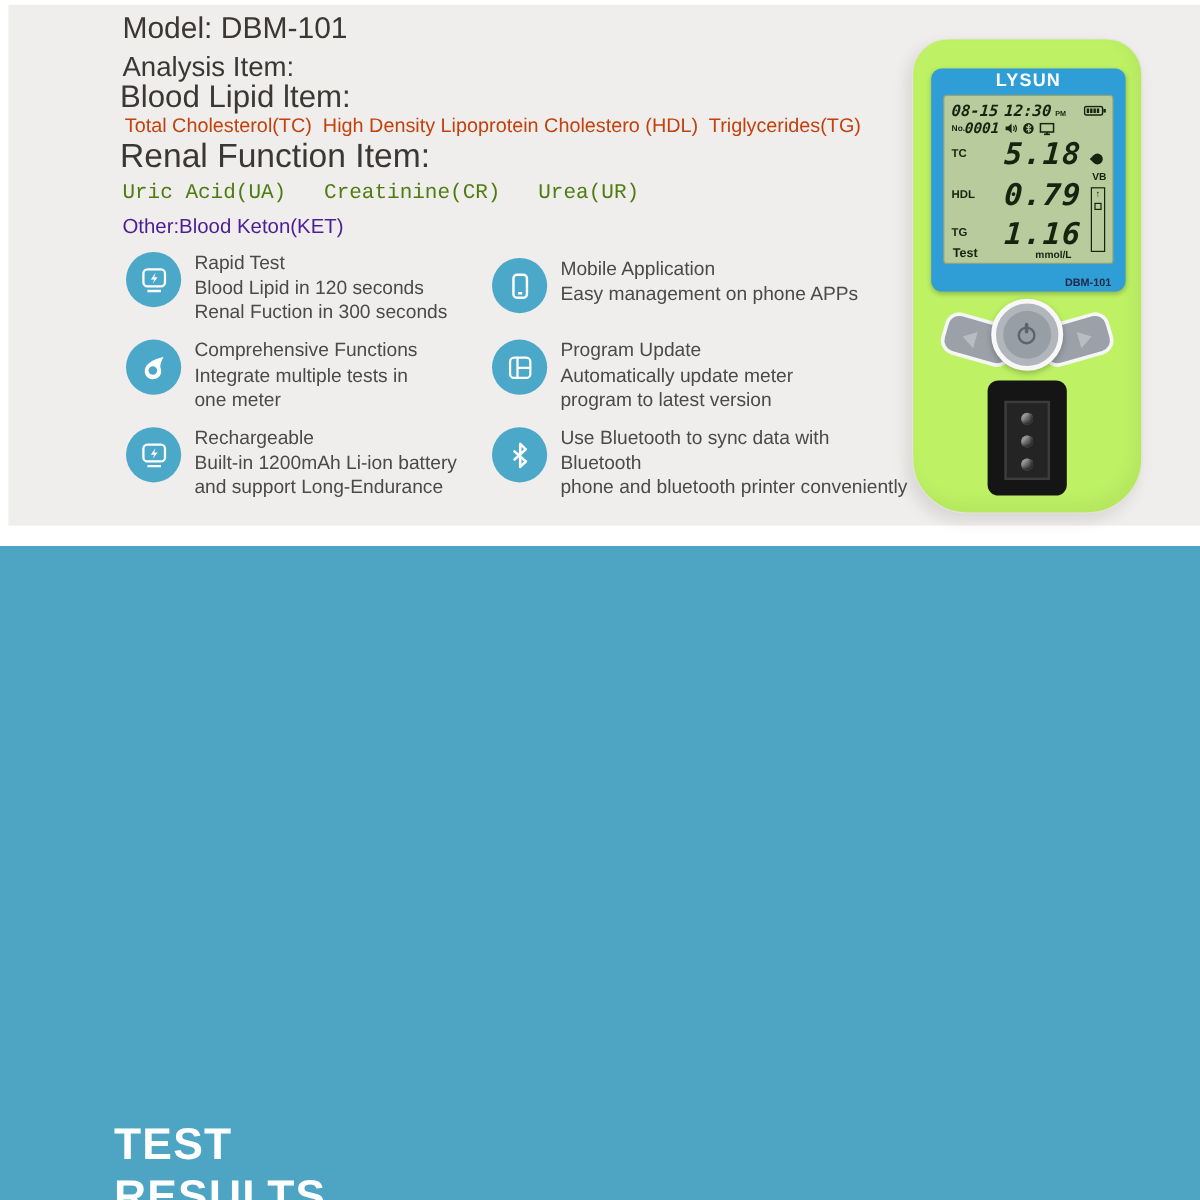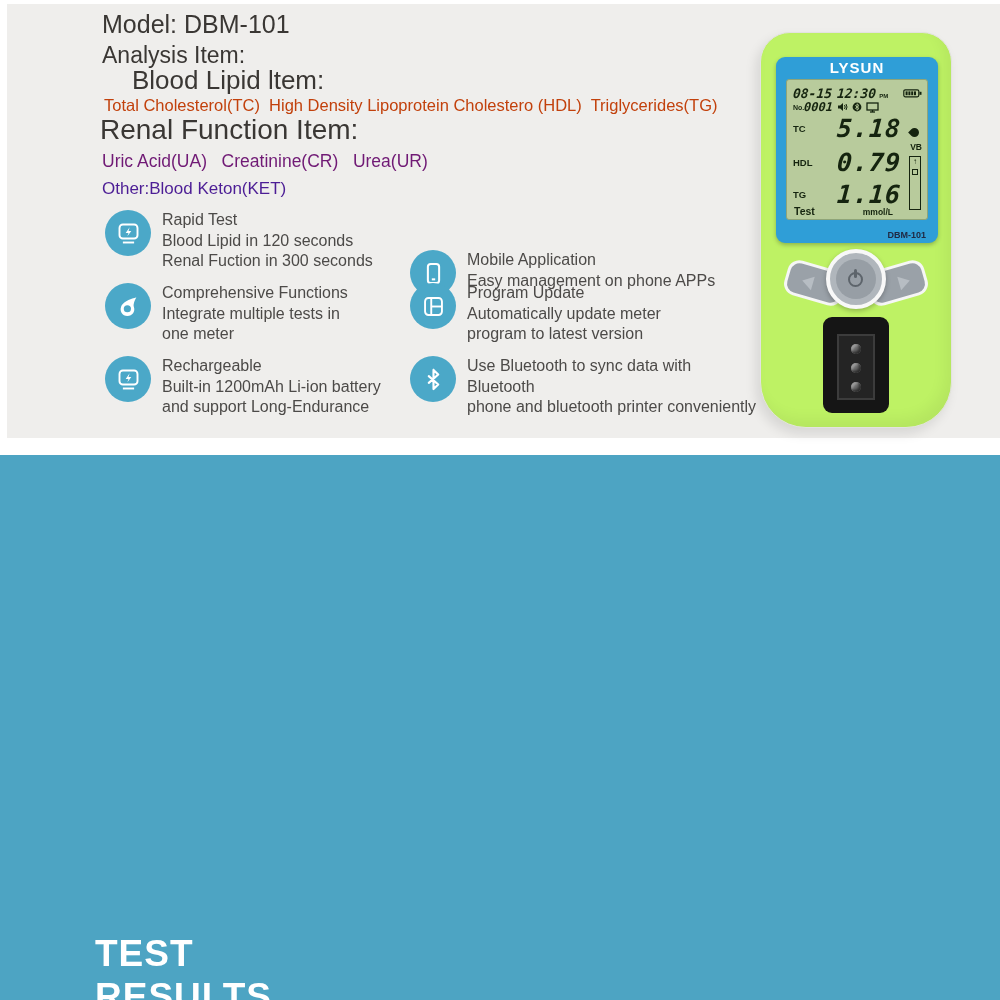--- a/index.html
+++ b/index.html
@@ -11,7 +11,7 @@
 
   .h-model { position:absolute; left:95px; top:6px; font-size:25px; color:#3a3734; }
   .h-analysis { position:absolute; left:95px; top:38px; font-size:23px; color:#3a3734; }
-  .h-lipid { position:absolute; left:93px; top:61px; font-size:26px; color:#3a3734;margin-left:32px; }
+  .h-lipid { position:absolute; left:93px; top:61px; font-size:26px; color:#3a3734; }
   .t-lipid-items { position:absolute; left:97px; top:92px; font-size:16.5px; color:#c2410c; white-space:pre; }
   .h-renal { position:absolute; left:93px; top:110px; font-size:28px; color:#3a3734; }
   .t-renal-items { position:absolute; left:95px; top:147px; font-size:17.5px; color:#701a75; white-space:pre; }

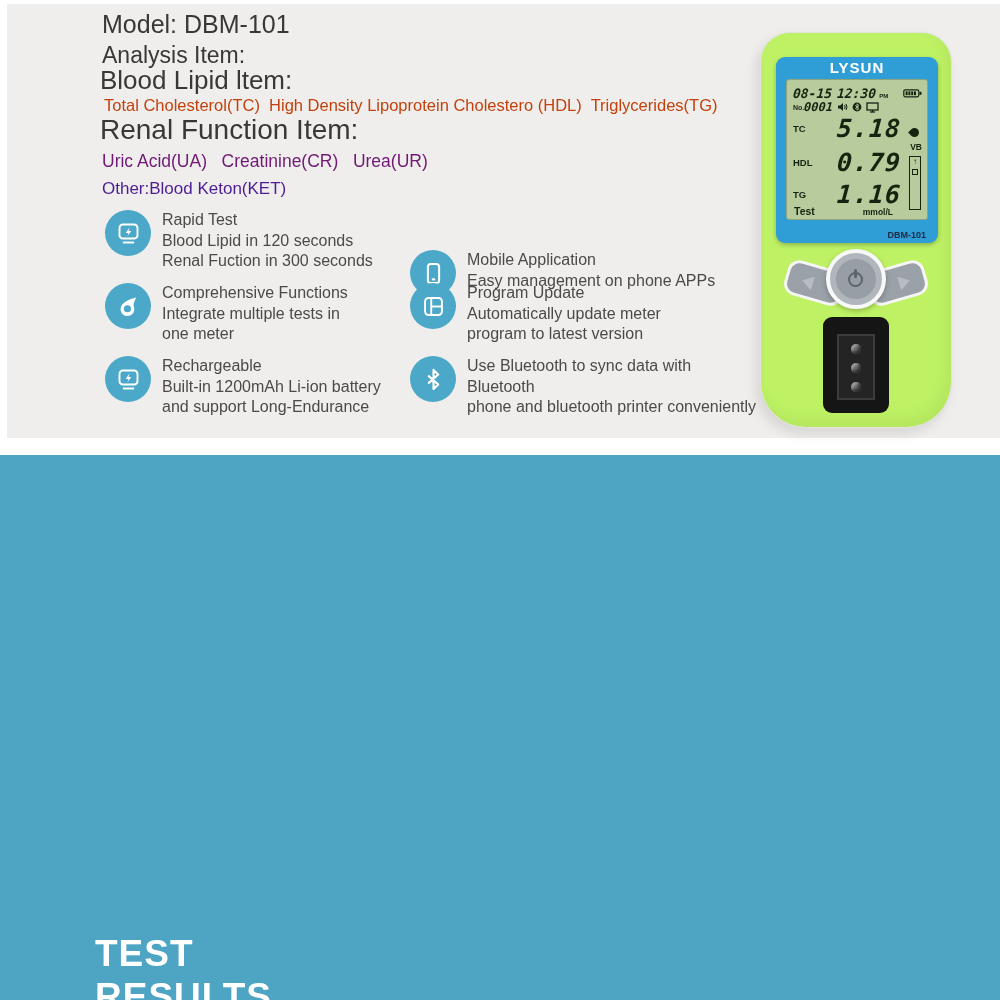--- a/index.html
+++ b/index.html
@@ -14,7 +14,7 @@
   .h-lipid { position:absolute; left:93px; top:61px; font-size:26px; color:#3a3734; }
   .t-lipid-items { position:absolute; left:97px; top:92px; font-size:16.5px; color:#c2410c; white-space:pre; }
   .h-renal { position:absolute; left:93px; top:110px; font-size:28px; color:#3a3734; }
-  .t-renal-items { position:absolute; left:95px; top:147px; font-size:17.5px; color:#701a75; white-space:pre; }
+  .t-renal-items { position:absolute; left:95px; top:147px; font-size:17.5px; color:#4d7c0f; white-space:pre;font-family:Liberation Mono, monospace; }
   .t-other { position:absolute; left:95px; top:175px; font-size:17px; color:#4c1d95; }
 
   

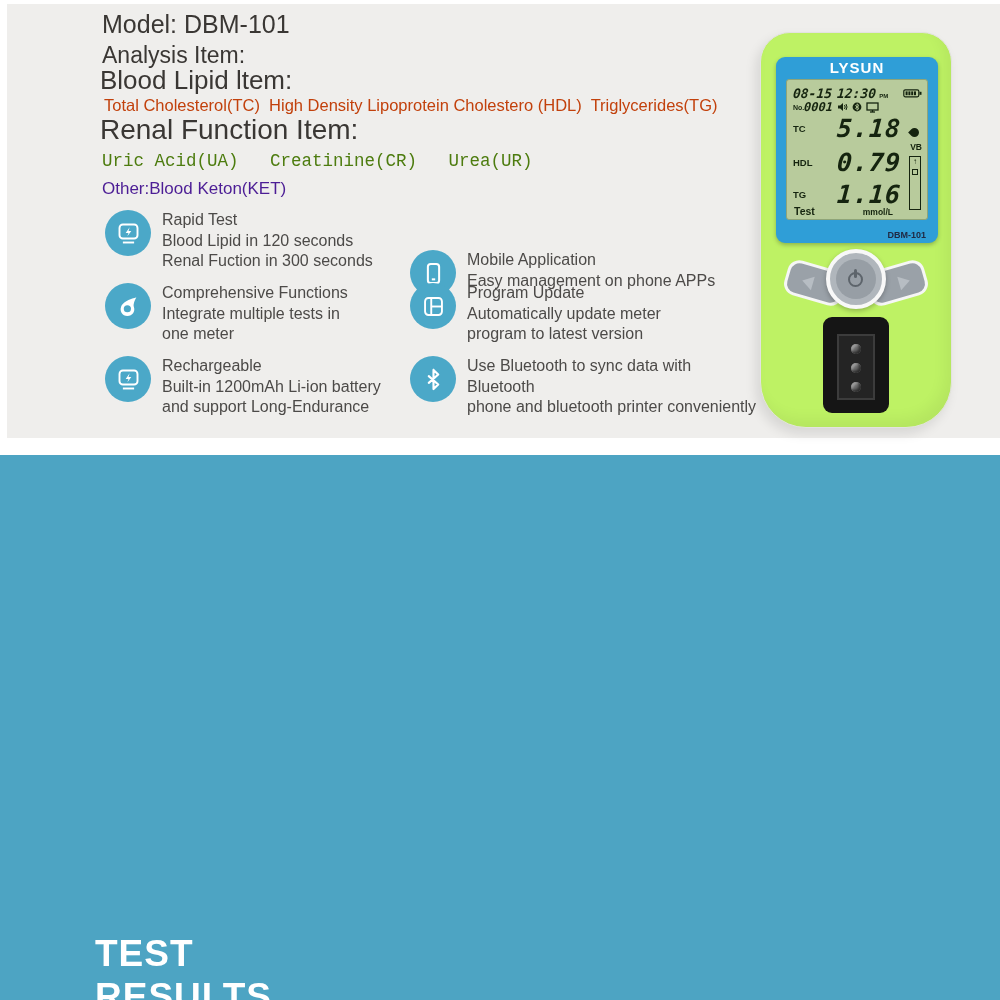--- a/index.html
+++ b/index.html
@@ -24,7 +24,7 @@
   .f-icon svg { width:27px; height:27px; }
   .f-text { font-size:16px; line-height:20.5px; color:#4c4a48; }
   .f1 { left:98px;  top:206px; }
-  .f2 { left:403px; top:211px;margin-top:35px; }
+  .f2 { left:403px; top:211px; }
   .f3 { left:98px;  top:279px; }
   .f4 { left:403px; top:279px; }
   .f5 { left:98px;  top:352px; }

